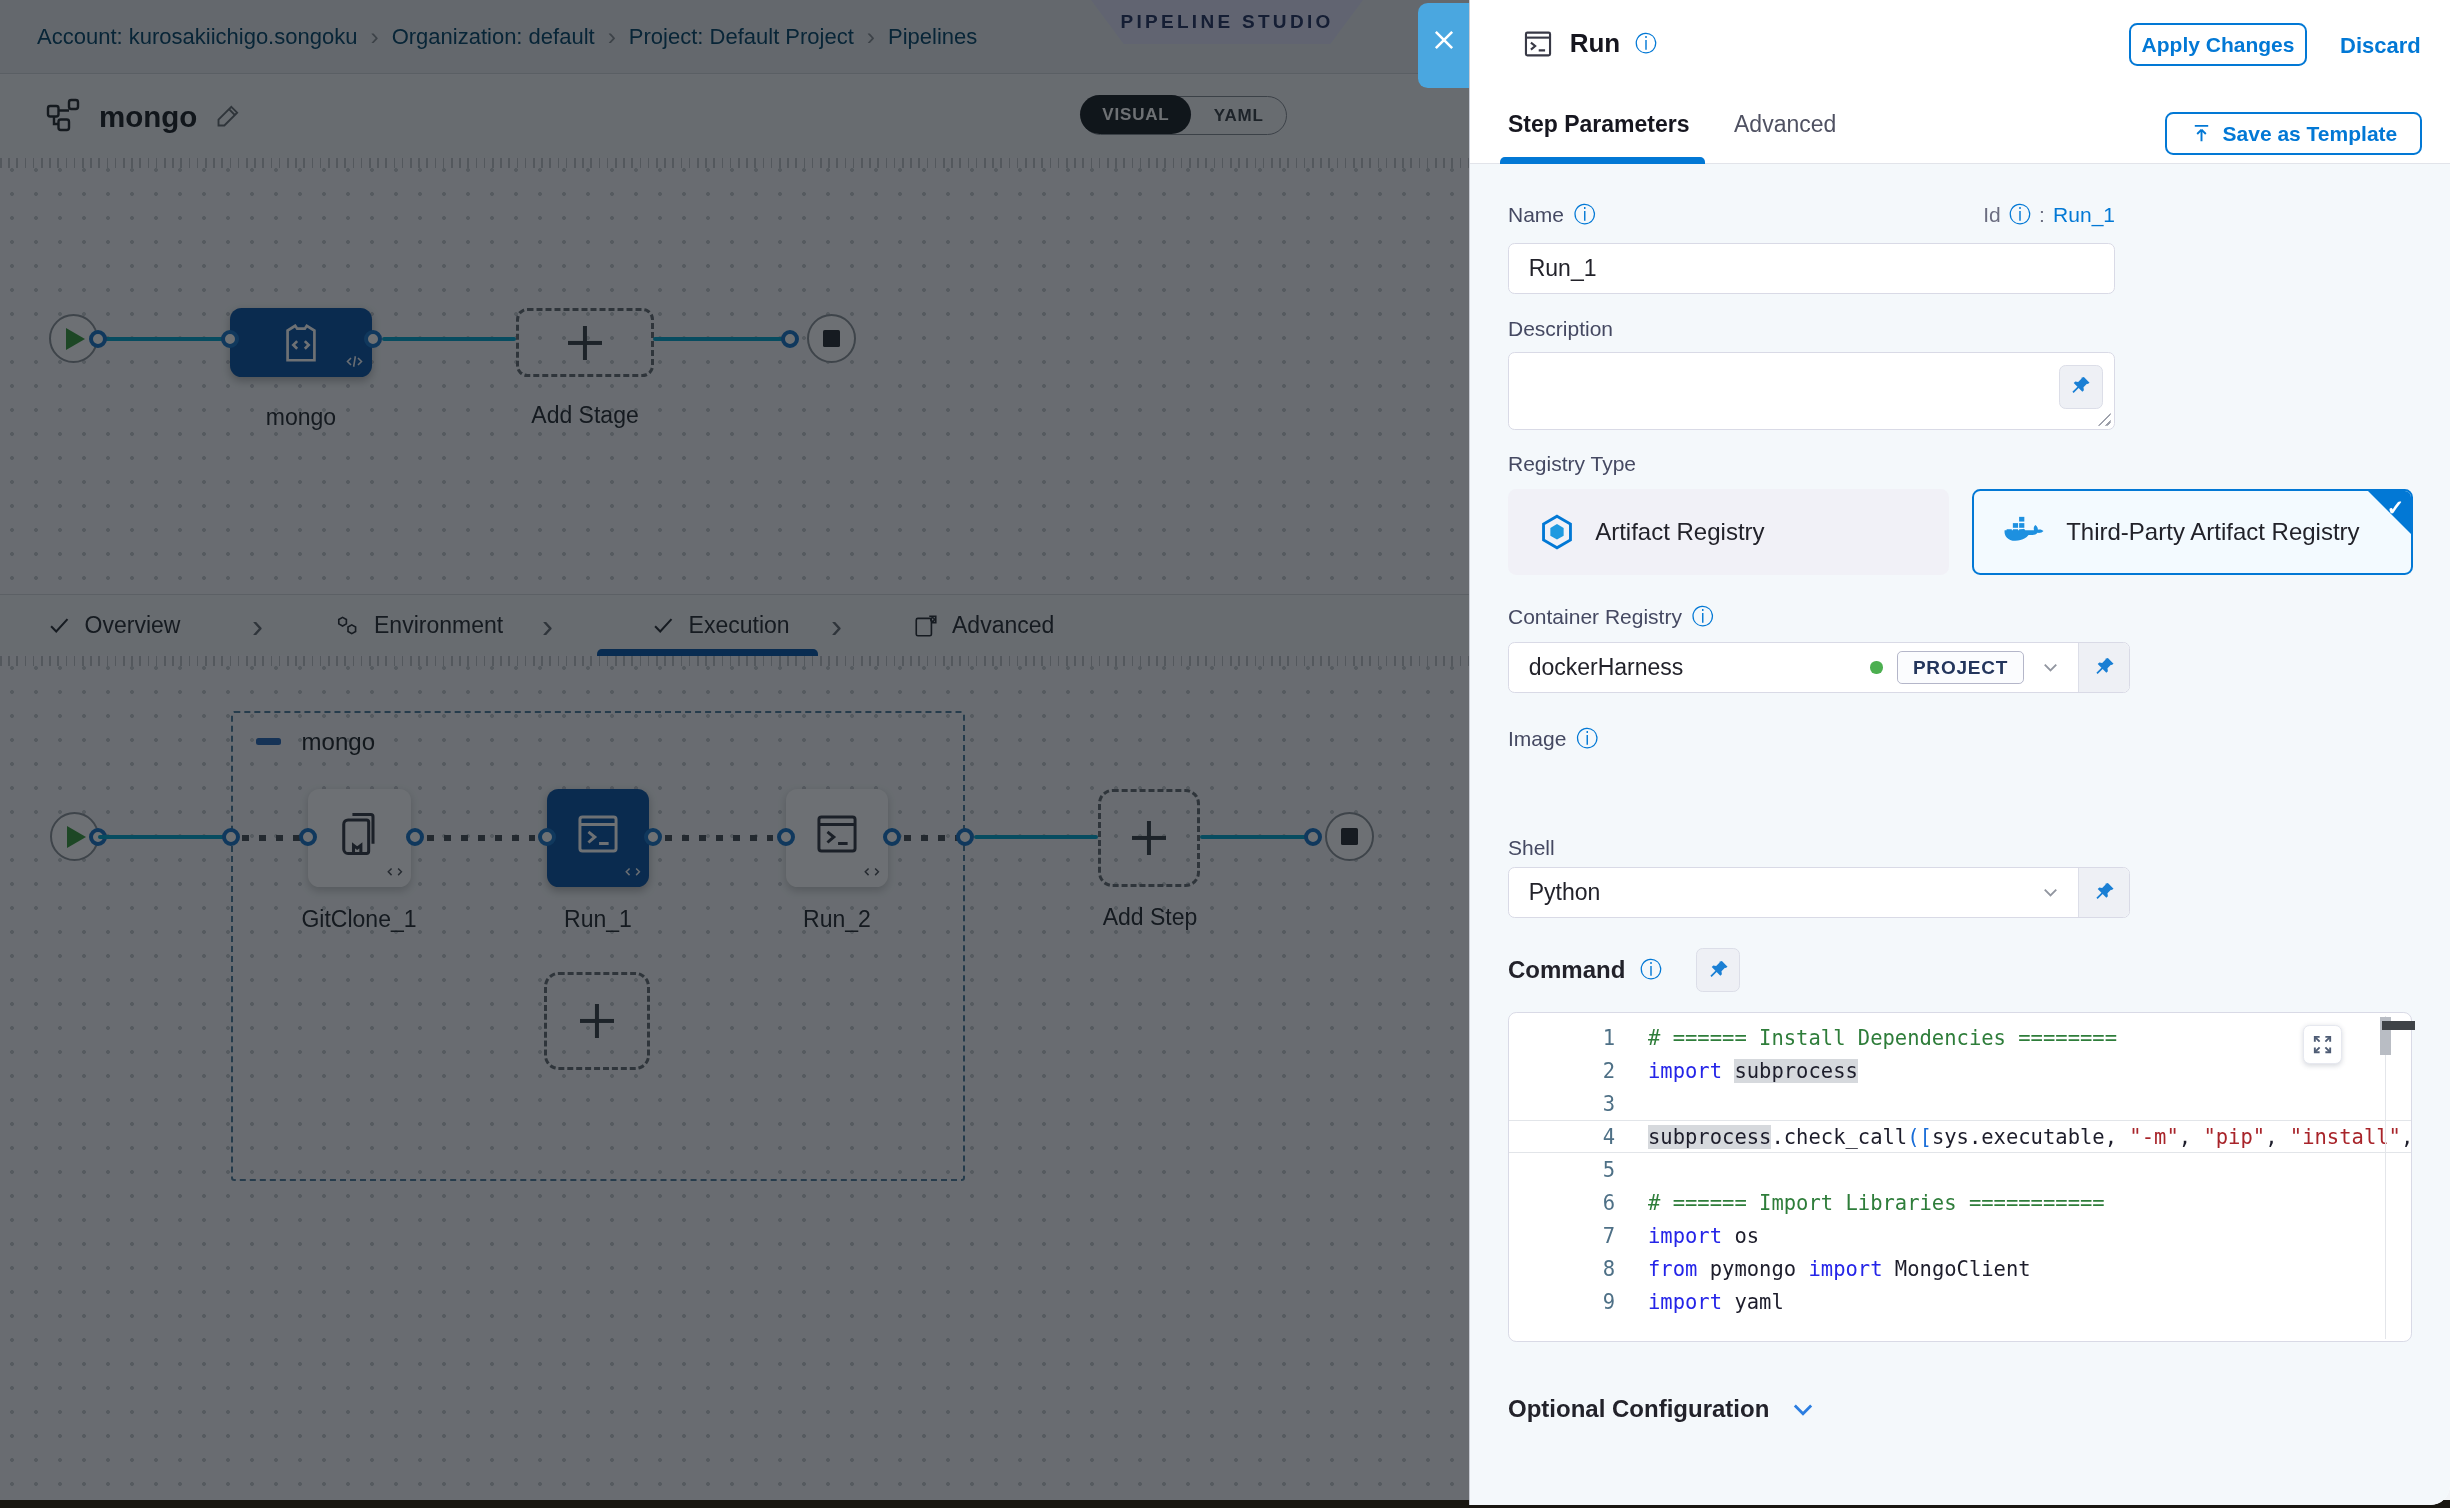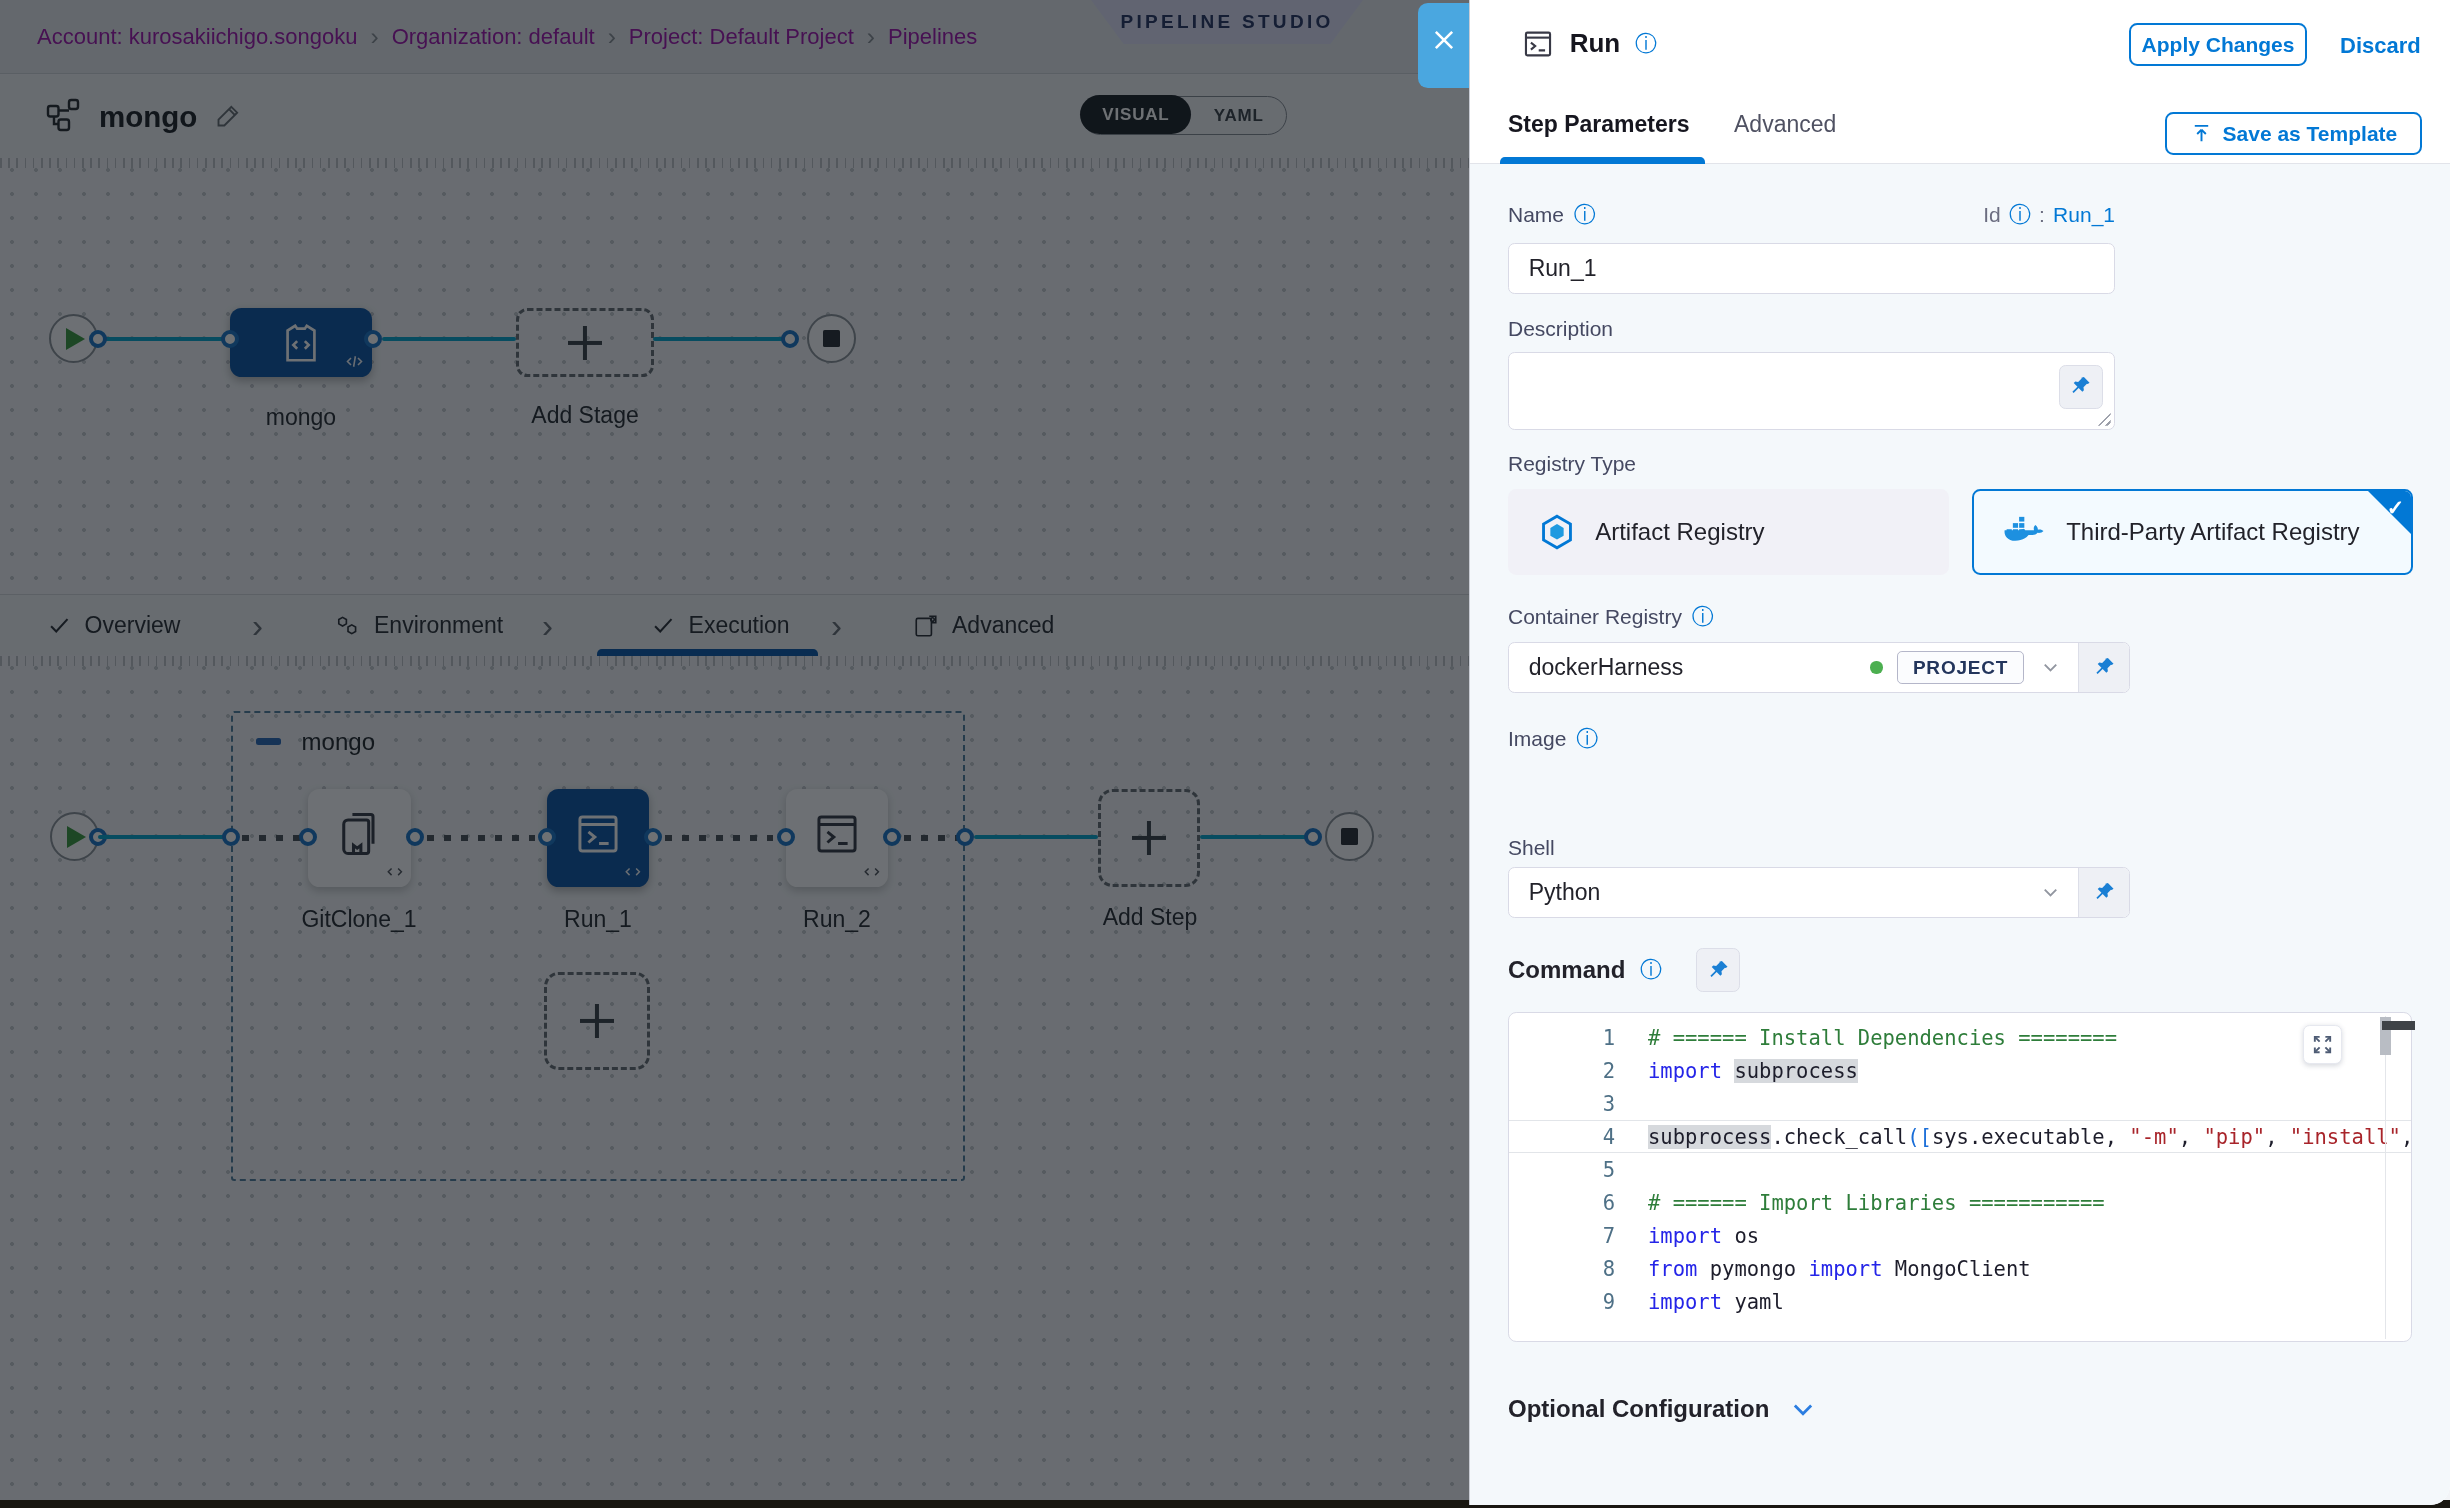--- a/index.html
+++ b/index.html
@@ -13,7 +13,7 @@
 
   .topbar { position:absolute; left:0; top:0; width:100%; height:74px; background:#e7eaee; border-bottom:0.8px solid #cfd3d8; }
   .breadcrumb { position:absolute; left:37px; top:0; height:74px; display:flex; align-items:center; gap:13px; font-size:22px; }
-  .crumb { color:#a21caf; }
+  .crumb { color:#0c4a6e; }
   .crumb-sep { color:#8a9097; font-size:24.6px; }
 
   .studio-badge { position:absolute; left:1091px; top:0; width:272px; height:44px;

